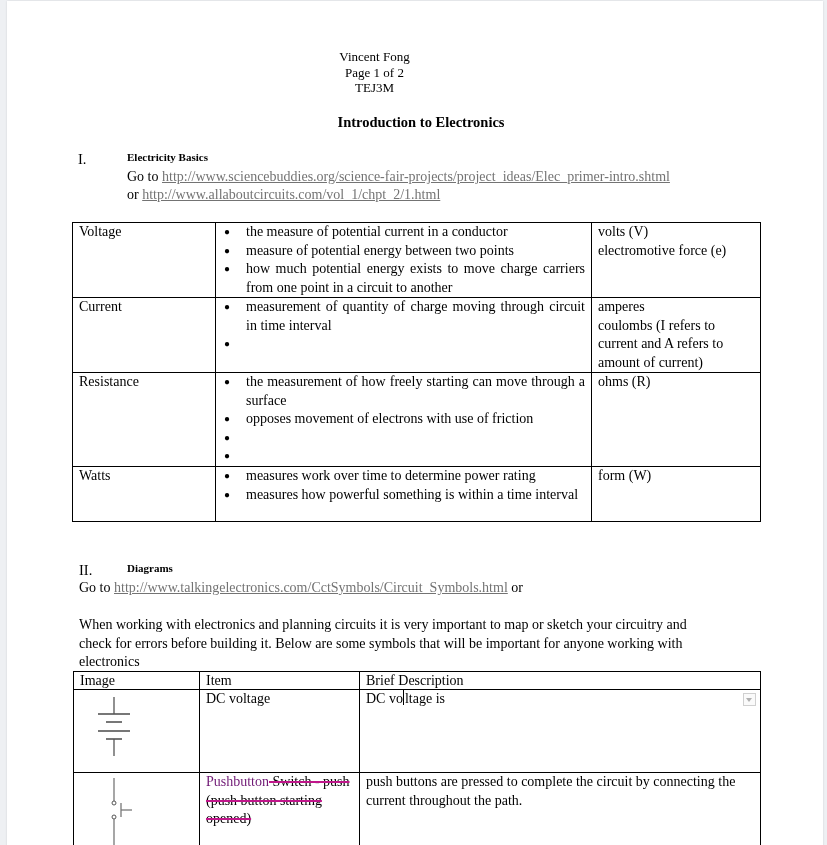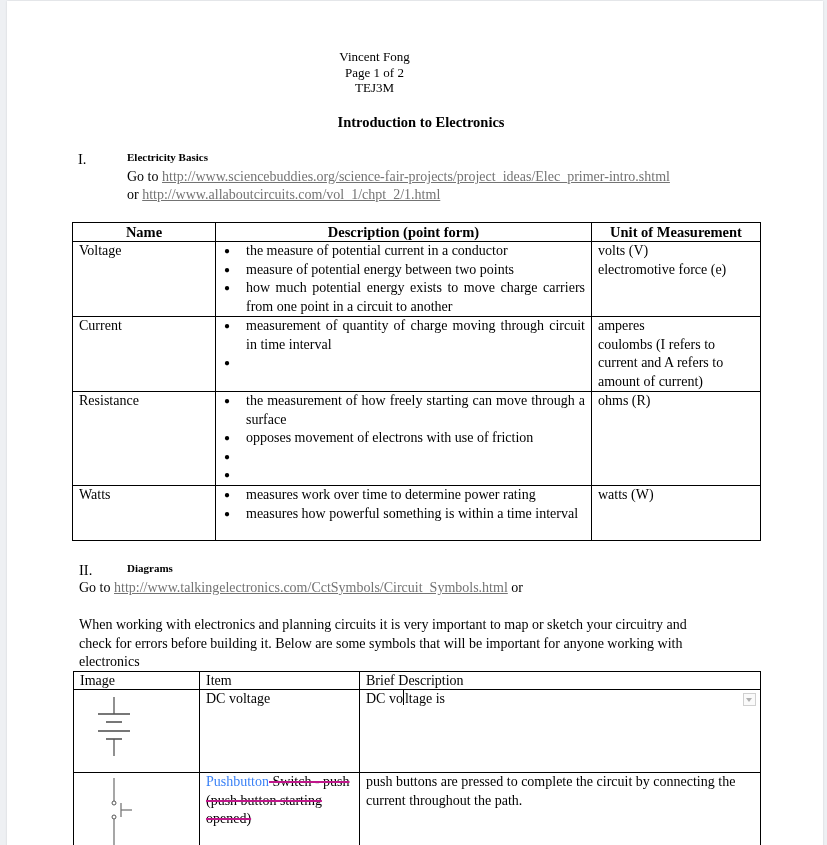--- a/index.html
+++ b/index.html
@@ -73,11 +73,6 @@
         <col style="width:169px">
       </colgroup>
     <tbody>
-        <tr>
-      <th>Name</th>
-      <th>Description (point form)</th>
-      <th>Unit of Measurement</th>
-    </tr>
     <tr style="height:75px;">
       <td>Voltage</td>
       <td>

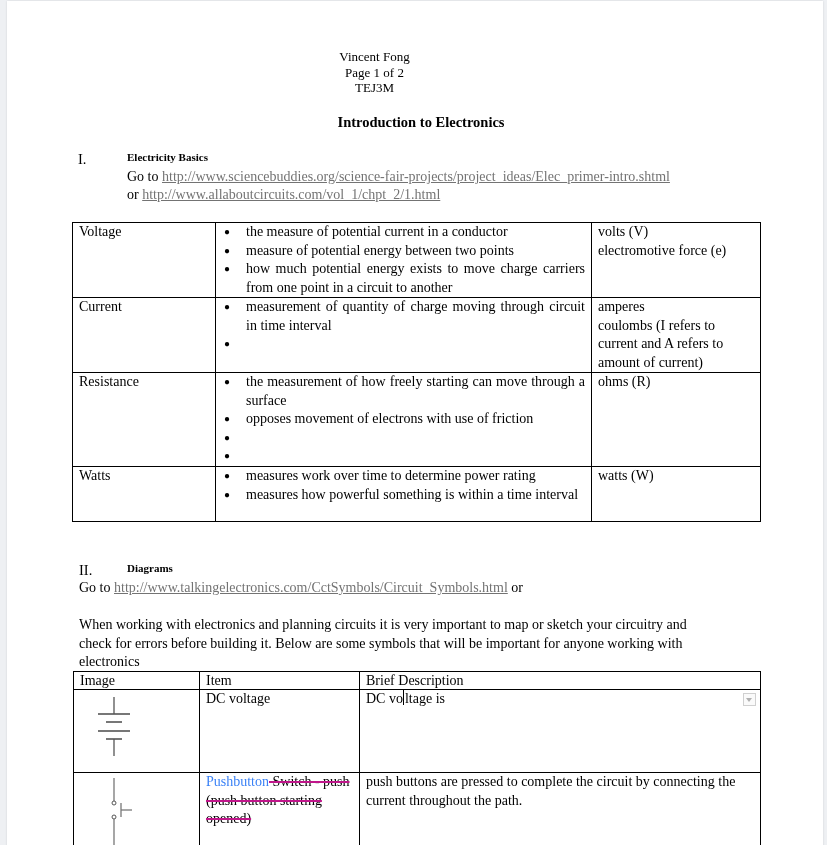--- a/index.html
+++ b/index.html
@@ -115,7 +115,7 @@
         <span class="bul"> measures how powerful something is within a time interval</span>
       </td>
       <td>
-        <div>watts (W)</div>
+        <div>form (W)</div>
       </td>
     </tr>
   </tbody>

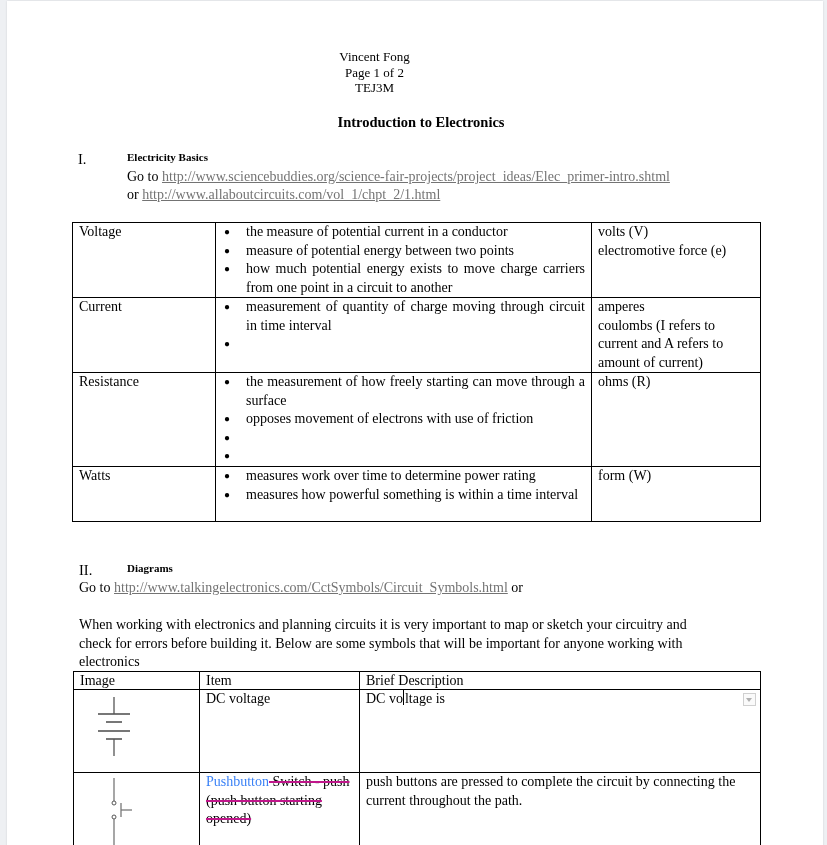--- a/index.html
+++ b/index.html
@@ -42,7 +42,7 @@
       content: ""; position: absolute; left: 2px; top: 4px;
       border-left: 3.5px solid transparent; border-right: 3.5px solid transparent; border-top: 4px solid #b0b0b0;
     }
-    .rev-ins { color: #3b82f6; }
+    .rev-ins { color: #701a75; }
     .rev-del { color: #000; text-decoration: line-through; text-decoration-color: #c0168a; text-decoration-thickness: 2px; }
     .dc-symbol, .pb-symbol { display: block; margin-left: 14px; margin-top: 3px; }
   </style>

